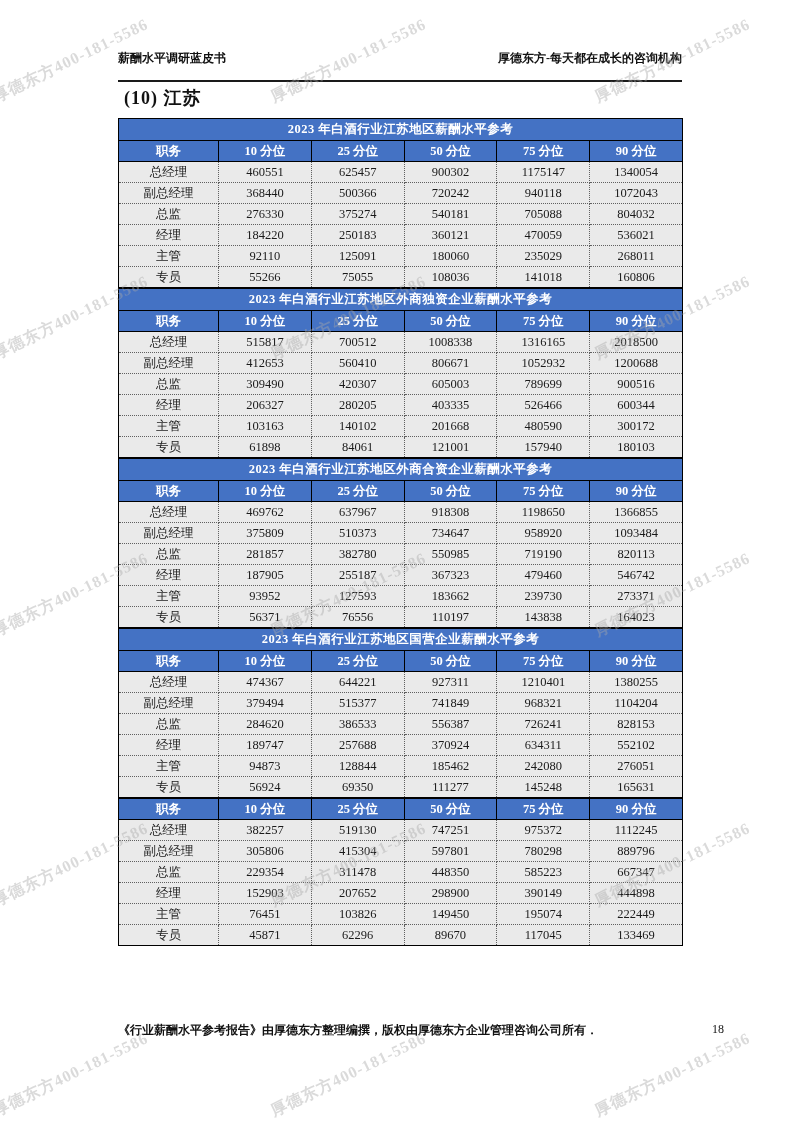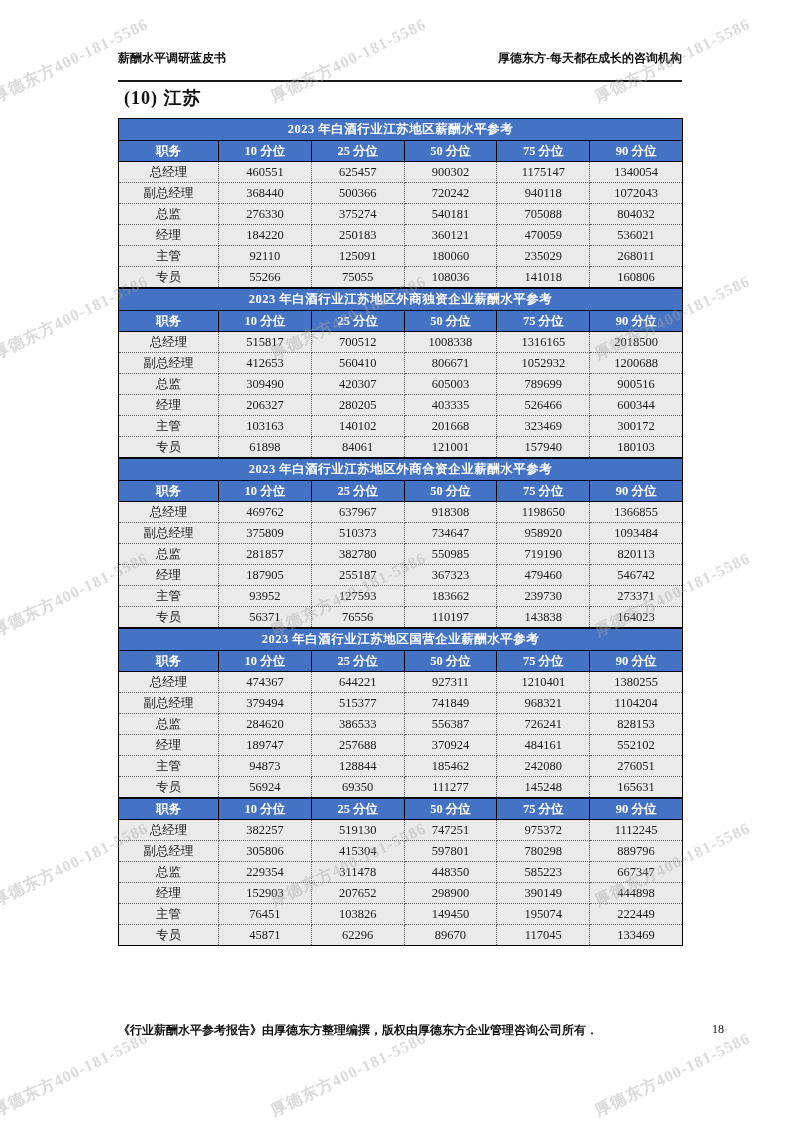--- a/index.html
+++ b/index.html
@@ -259,7 +259,7 @@
             <td>103163</td>
             <td>140102</td>
             <td>201668</td>
-            <td>323469</td>
+            <td>480590</td>
             <td>300172</td>
           </tr>
           <tr class="tbl-row">

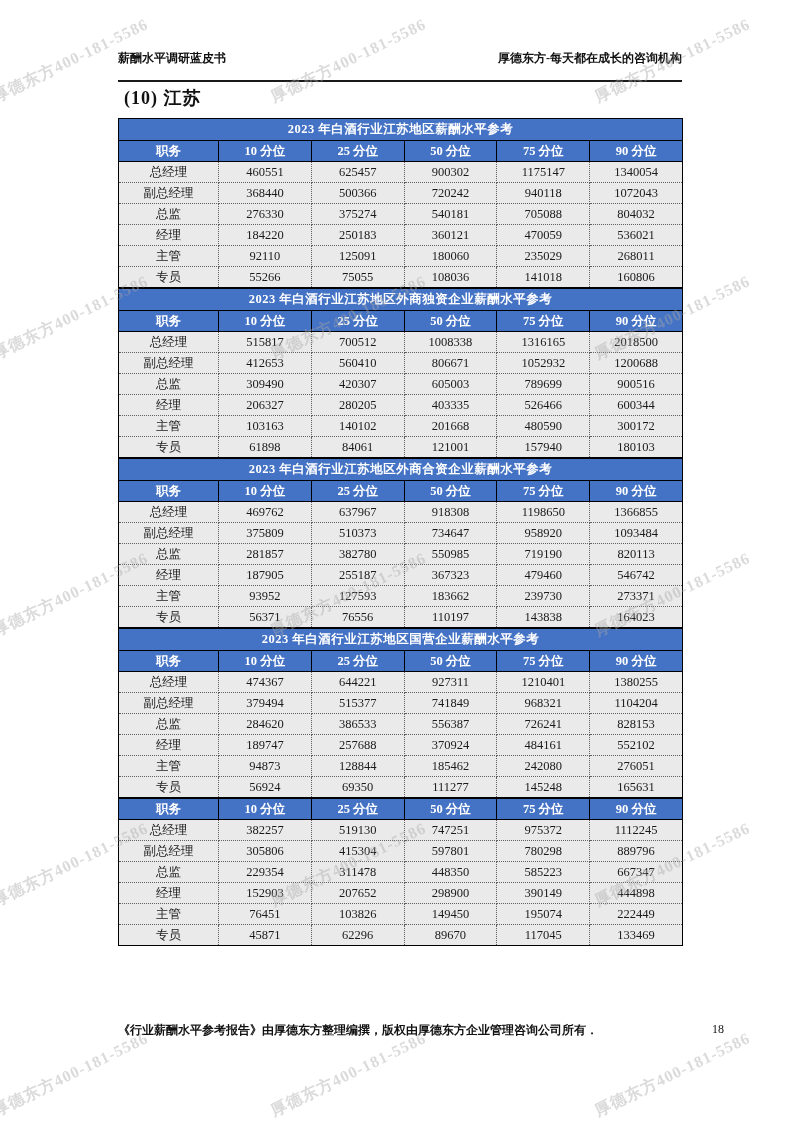--- a/index.html
+++ b/index.html
@@ -393,7 +393,7 @@
             <td>189747</td>
             <td>257688</td>
             <td>370924</td>
-            <td>484161</td>
+            <td>634311</td>
             <td>552102</td>
           </tr>
           <tr class="tbl-row">

